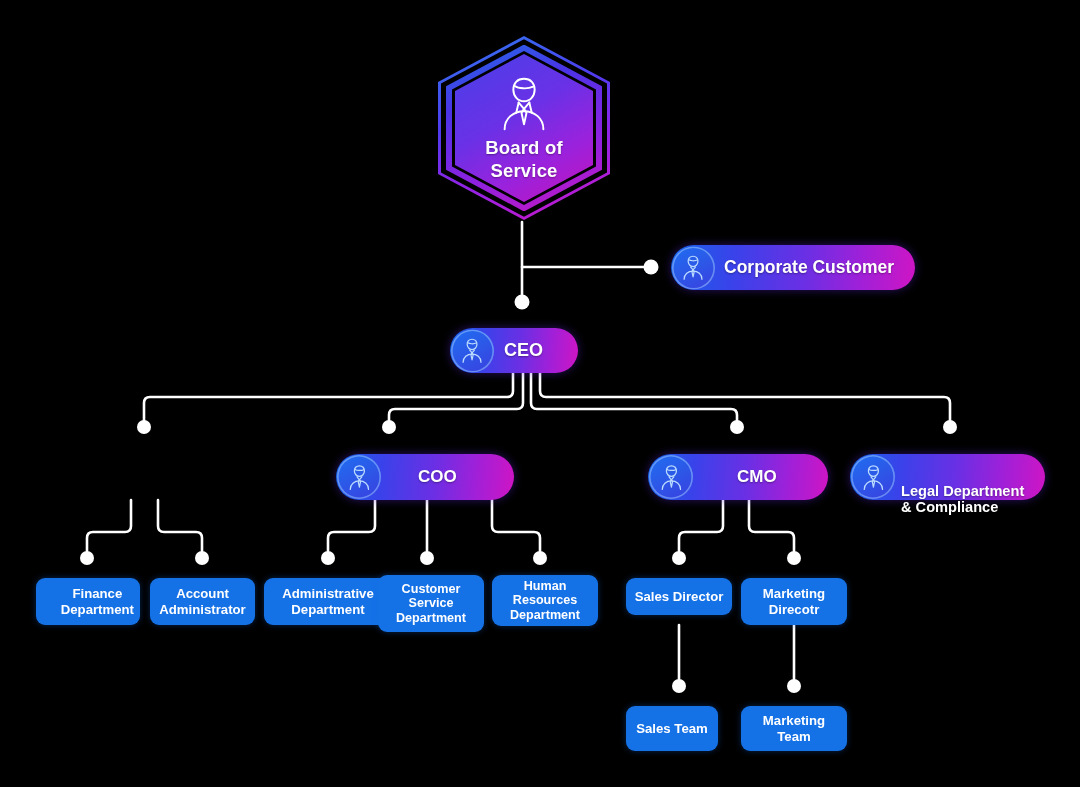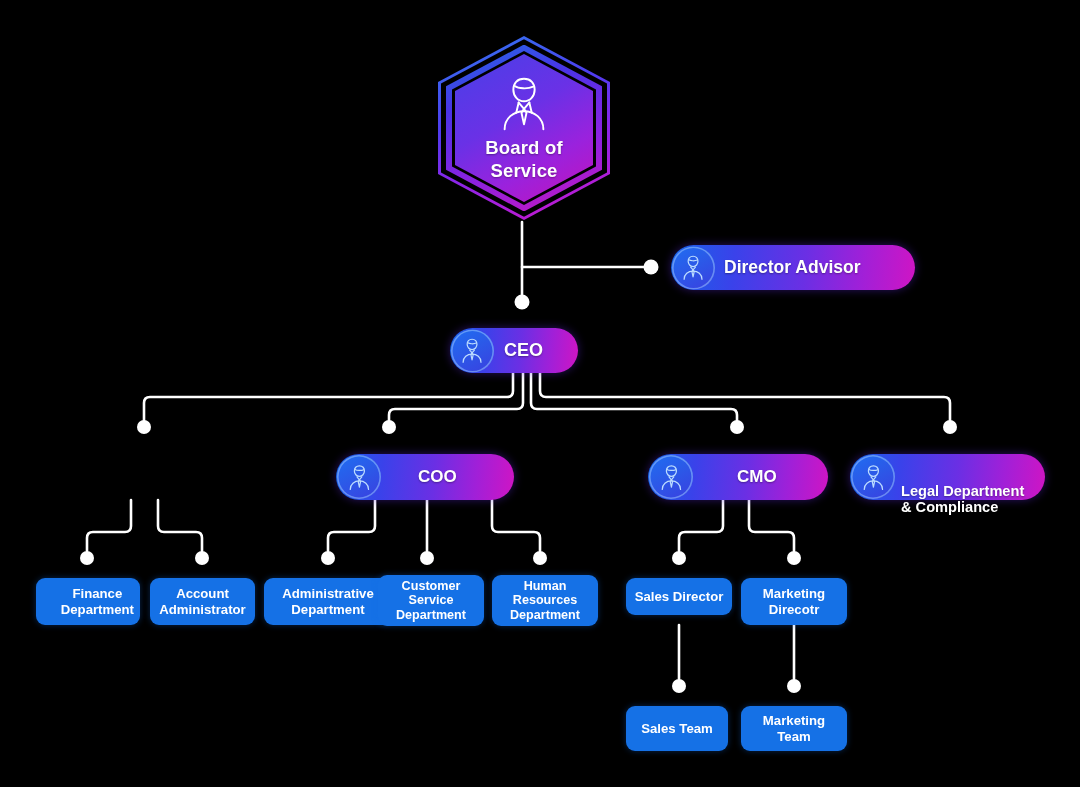--- a/index.html
+++ b/index.html
@@ -149,7 +149,7 @@
         <path d="M32 37l-2.4 3.8L32 52l2.4-11.2L32 37z"></path>
       </svg>
     </span>
-    <span class="ptxt" style="margin-left:53px;font-size:17.5px;">Director Advisor</span>
+    <span class="ptxt" style="margin-left:53px;font-size:17.5px;">Corporate Customer</span>
   </div>
 
   <div class="pill" style="left:450px;top:328px;width:128px;height:45px;">

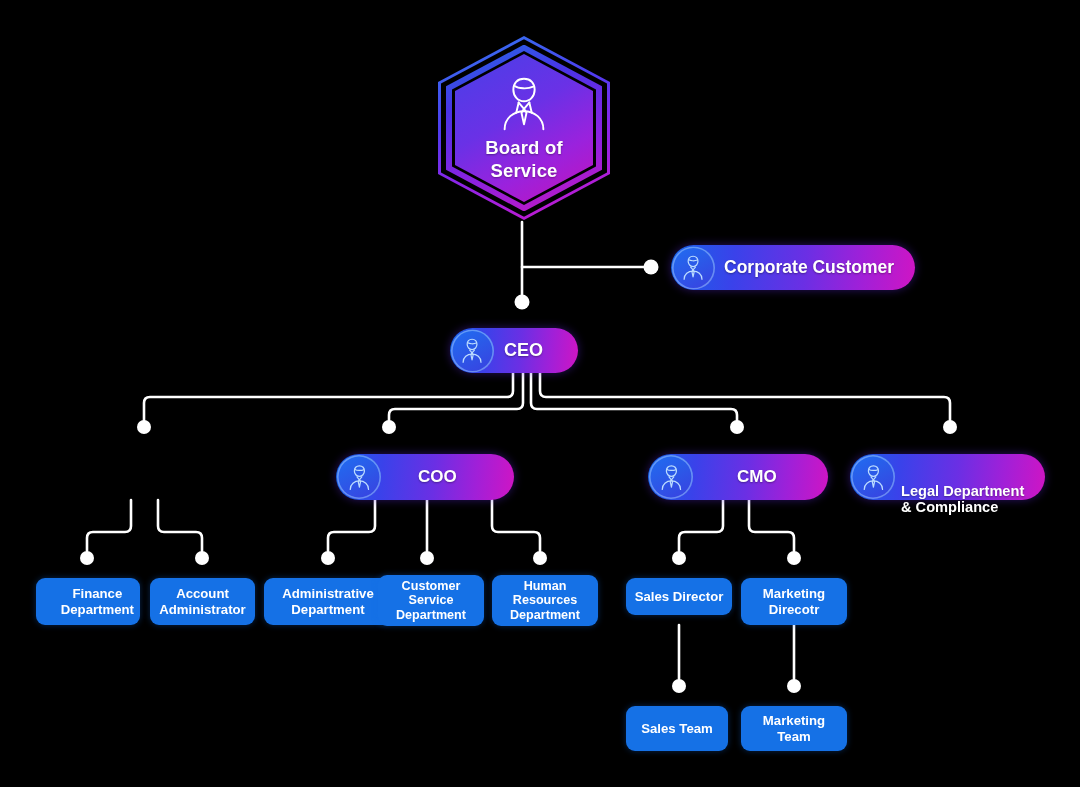--- a/index.html
+++ b/index.html
@@ -229,7 +229,7 @@
     </div>
   </div>
 
-  <div class="leaf" style="left:378px;top:575px;width:106px;height:51px;font-size:12.6px;">
+  <div class="leaf" style="left:378px;top:575px;width:106px;height:57px;font-size:12.6px;">
     <div>
       <div>Customer</div>
       <div>Service</div>

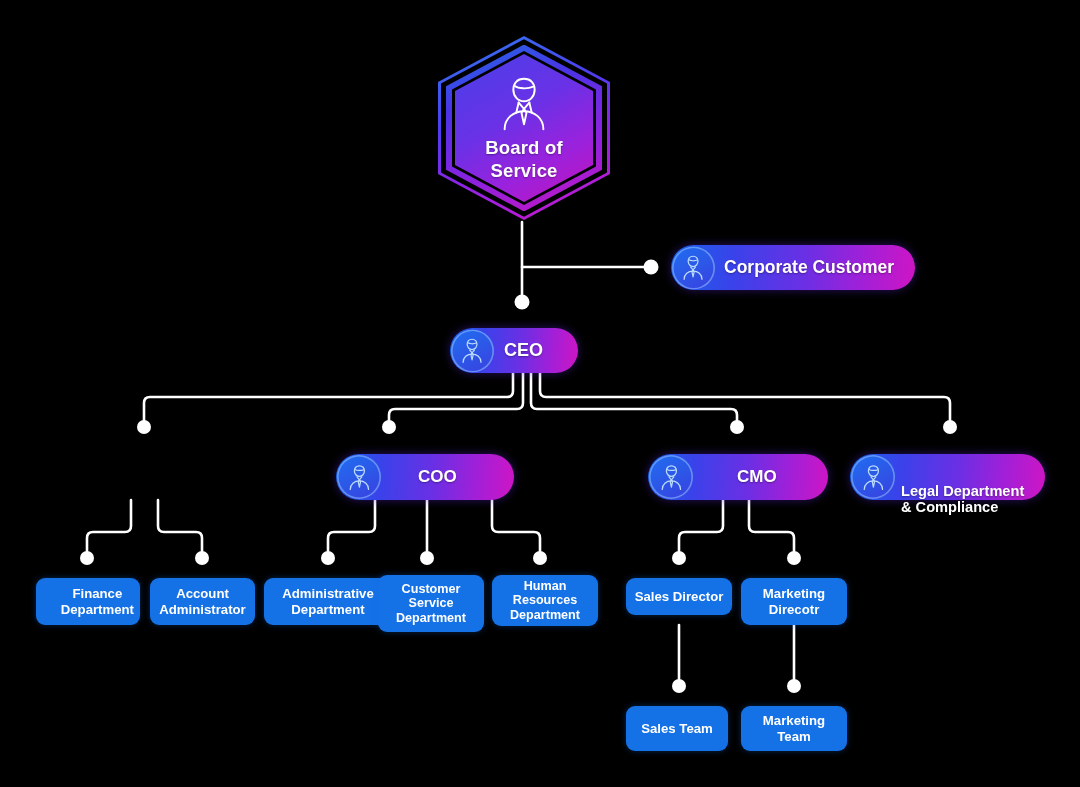--- a/index.html
+++ b/index.html
@@ -258,7 +258,7 @@
     </div>
   </div>
 
-  <div class="leaf" style="left:626px;top:706px;width:102px;height:45px;">
+  <div class="leaf" style="left:626px;top:706px;width:92px;height:45px;">
     <div>
       <div>Sales Team</div>
     </div>

